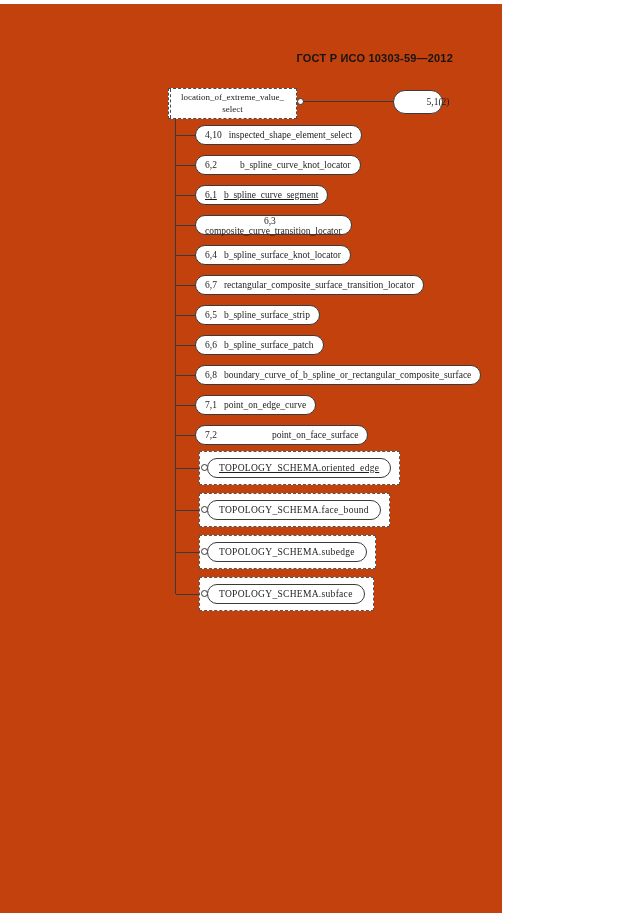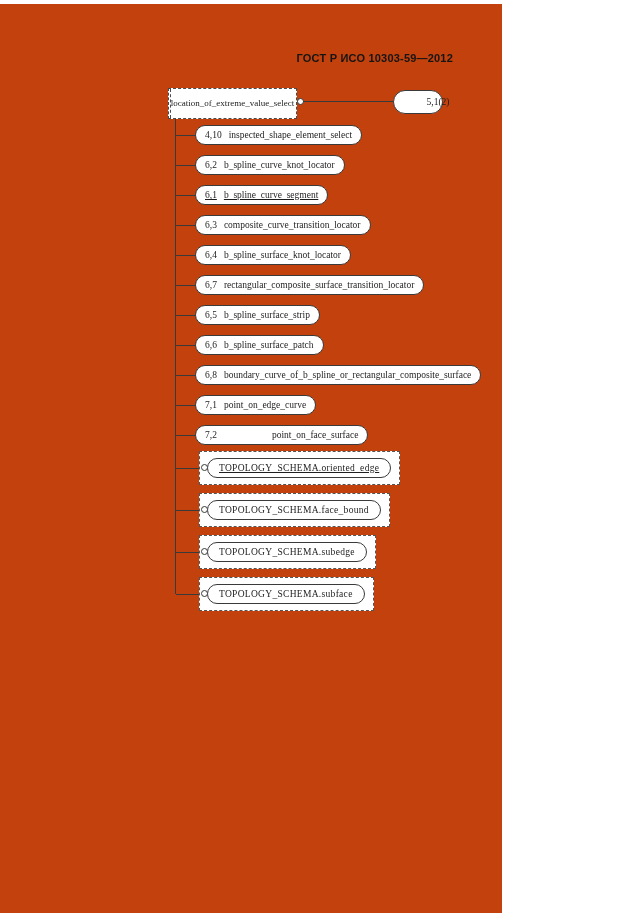--- a/index.html
+++ b/index.html
@@ -12,7 +12,7 @@
   .diagram { position:absolute; inset:0; color:#1f1f1f; }
 
   .select-box { position:absolute; left:168px; top:84px; width:129px; height:31px;
-    border:1px dashed #4a4a4a; background:#fff; display:flex; flex-direction:row;
+    border:1px dashed #4a4a4a; background:#fff; display:flex; flex-direction:column;
     align-items:center; justify-content:center; text-align:center;
     font-family:"Liberation Serif",serif; font-size:9px; line-height:1.3; color:#222; }
   .select-box::before { content:""; position:absolute; left:1px; top:0; bottom:0; width:0; border-left:1px dashed #4a4a4a; }

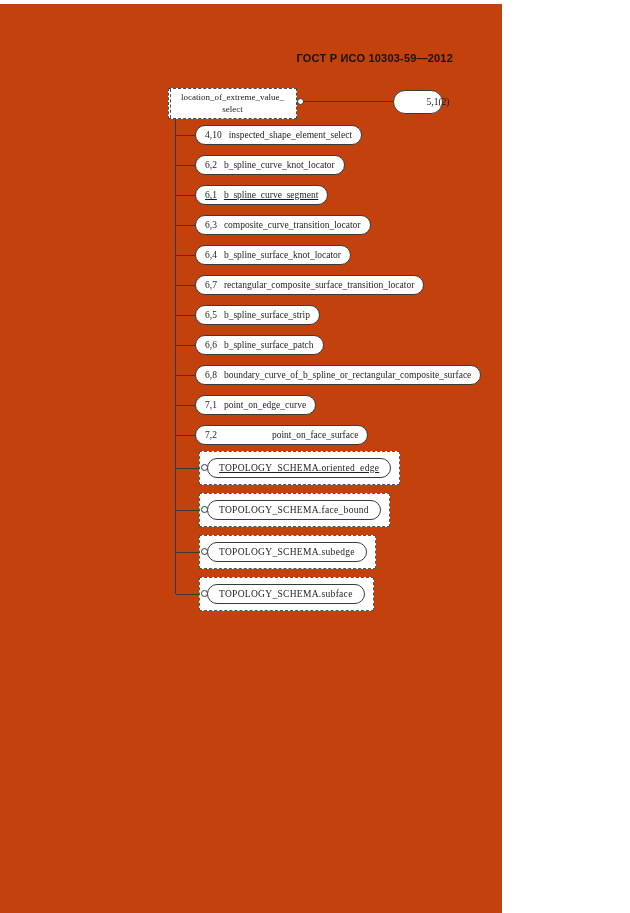--- a/index.html
+++ b/index.html
@@ -72,7 +72,7 @@
           <span class="nm">inspected_shape_element_select</span>
         </div>
         <div class="branch" style="top: 161px;"></div>
-        <div class="oval" style="top: 151px;">
+        <div class="oval" style="top: 151px; gap: 16px;">
           <span class="num">6,2</span>
           <span class="nm">b_spline_curve_knot_locator</span>
         </div>

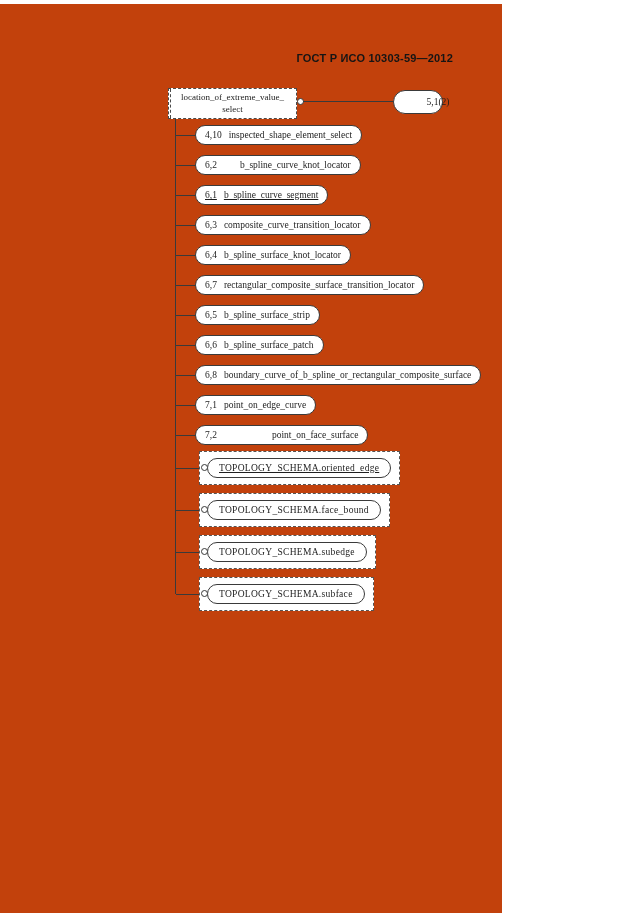--- a/index.html
+++ b/index.html
@@ -82,7 +82,7 @@
           <span class="nm">b_spline_curve_segment</span>
         </div>
         <div class="branch" style="top: 221px;"></div>
-        <div class="oval" style="top: 211px;">
+        <div class="oval" style="top: 211px; flex-direction: column;">
           <span class="num">6,3</span>
           <span class="nm">composite_curve_transition_locator</span>
         </div>

